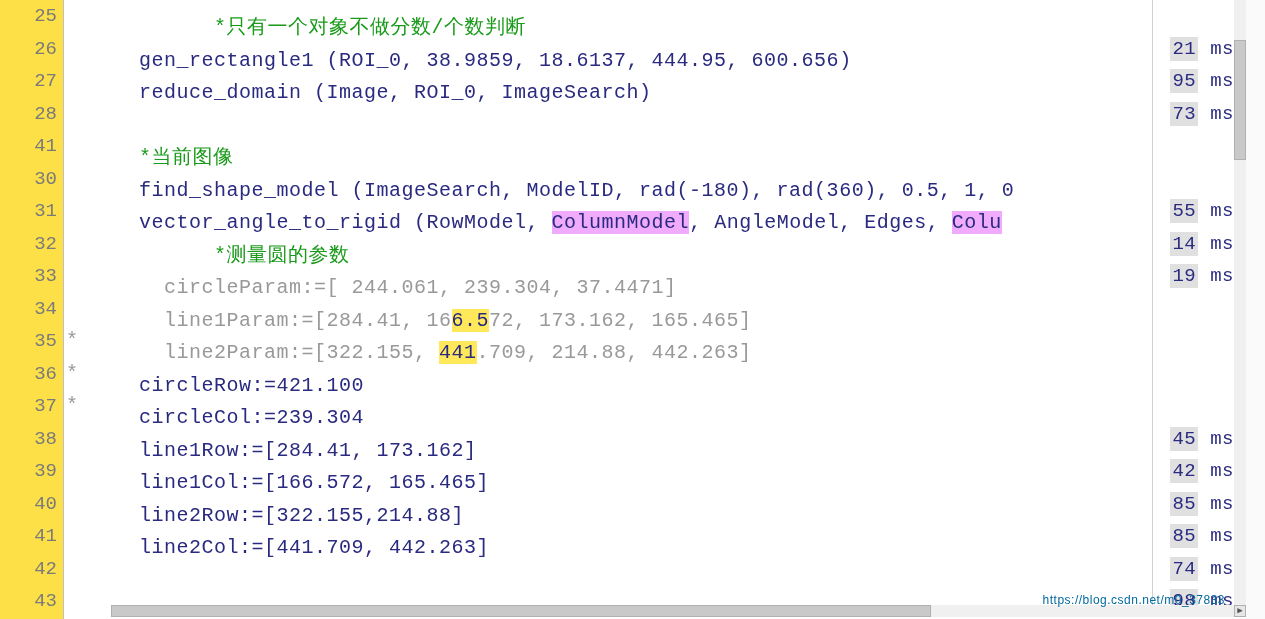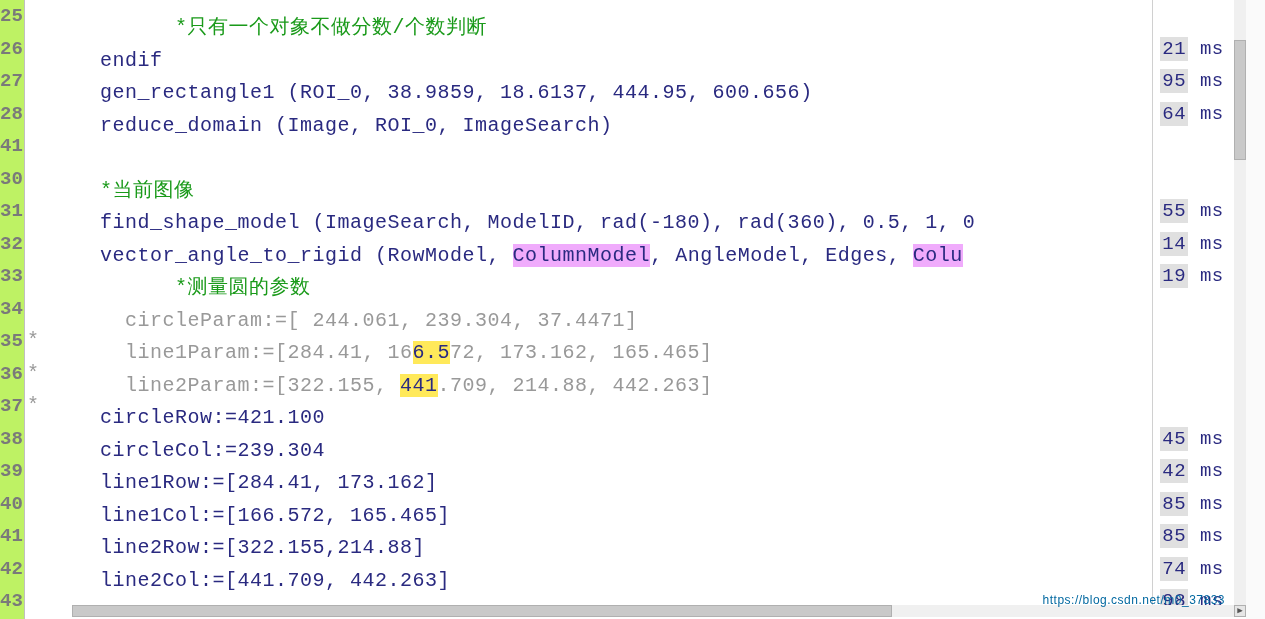--- a/index.html
+++ b/index.html
@@ -19,11 +19,10 @@
     position: relative;
   }
   .gutter {
-    width: 25px;
+    width: 64px;
     border-right: 1px solid #c0c0c0;
-    background: #bef264;
+    background: #fde047;
     flex-shrink: 0;
-    font-weight: bold;
   }
   .gutter .ln {
     height: 32.5px;

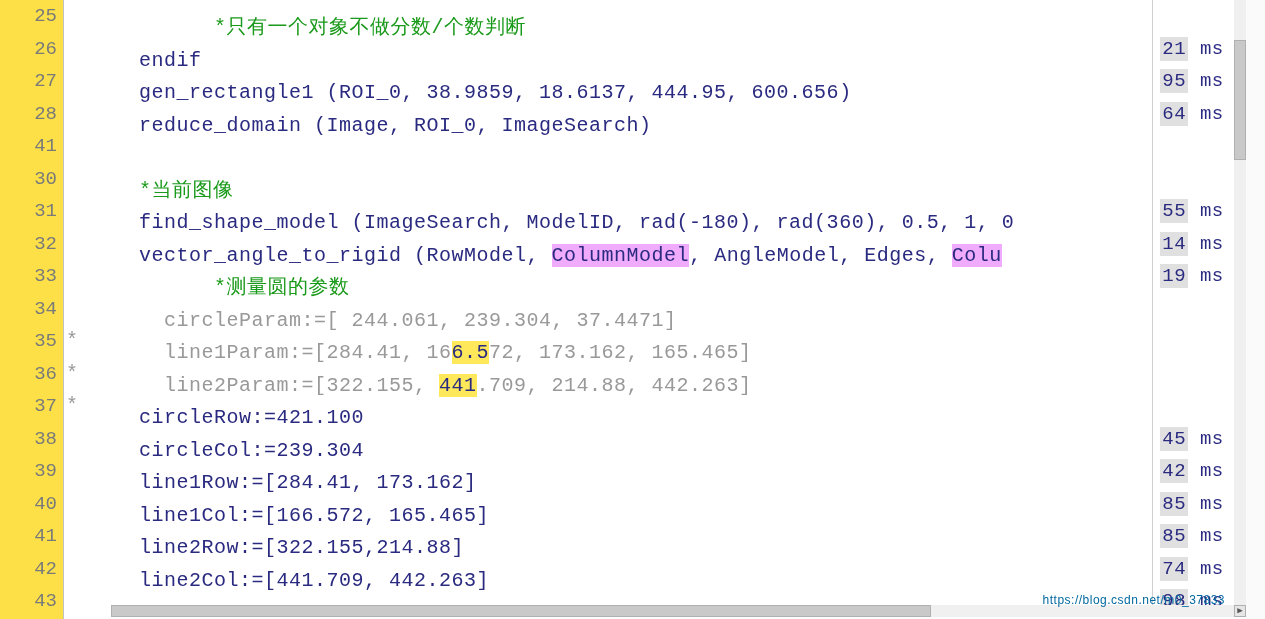--- a/index.html
+++ b/index.html
@@ -210,7 +210,6 @@
       </div>
     <div class="code-col" id="codecol">
         <div class="line">            <span class="comment">*只有一个对象不做分数/个数判断</span></div>
-        <div class="line">      <span>endif</span></div>
         <div class="line">      <span>gen_rectangle1 (ROI_0, 38.9859, 18.6137, 444.95, 600.656)</span></div>
         <div class="line">      <span>reduce_domain (Image, ROI_0, ImageSearch)</span></div>
         <div class="line">  <span></span></div>

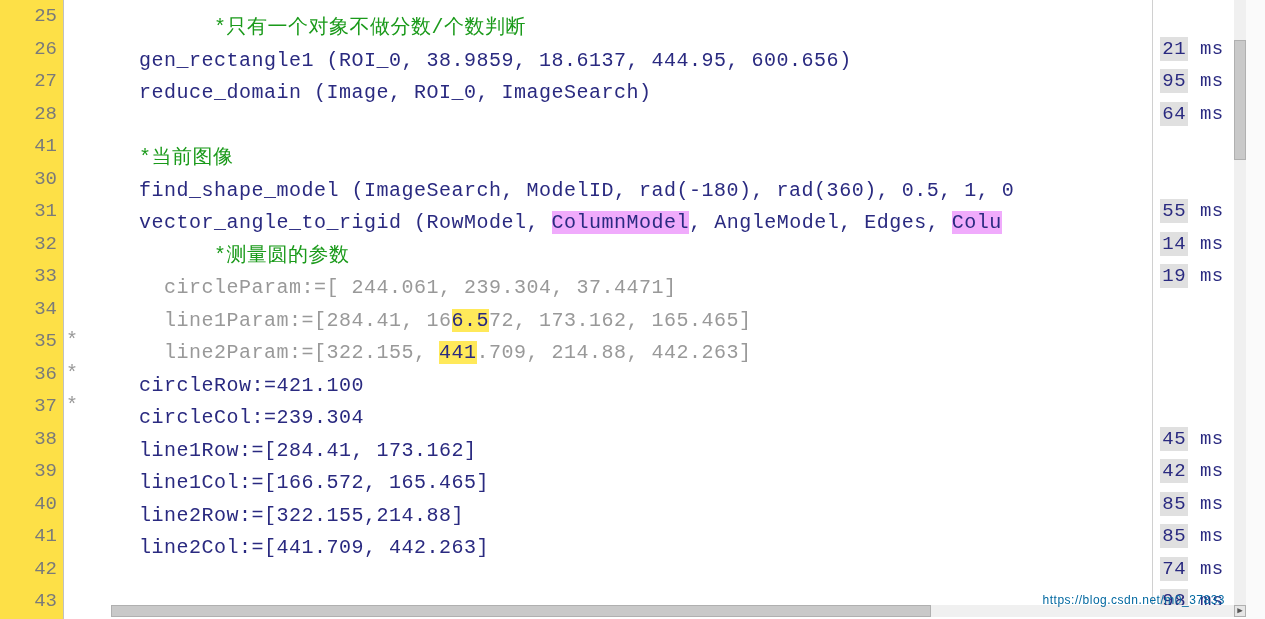--- a/index.html
+++ b/index.html
@@ -56,7 +56,7 @@
   .timing {
     height: 32.5px;
     line-height: 32.5px;
-    text-align: center;
+    text-align: right;
     color: #2a2a80;
     font-size: 19px;
     letter-spacing: 0.5px;

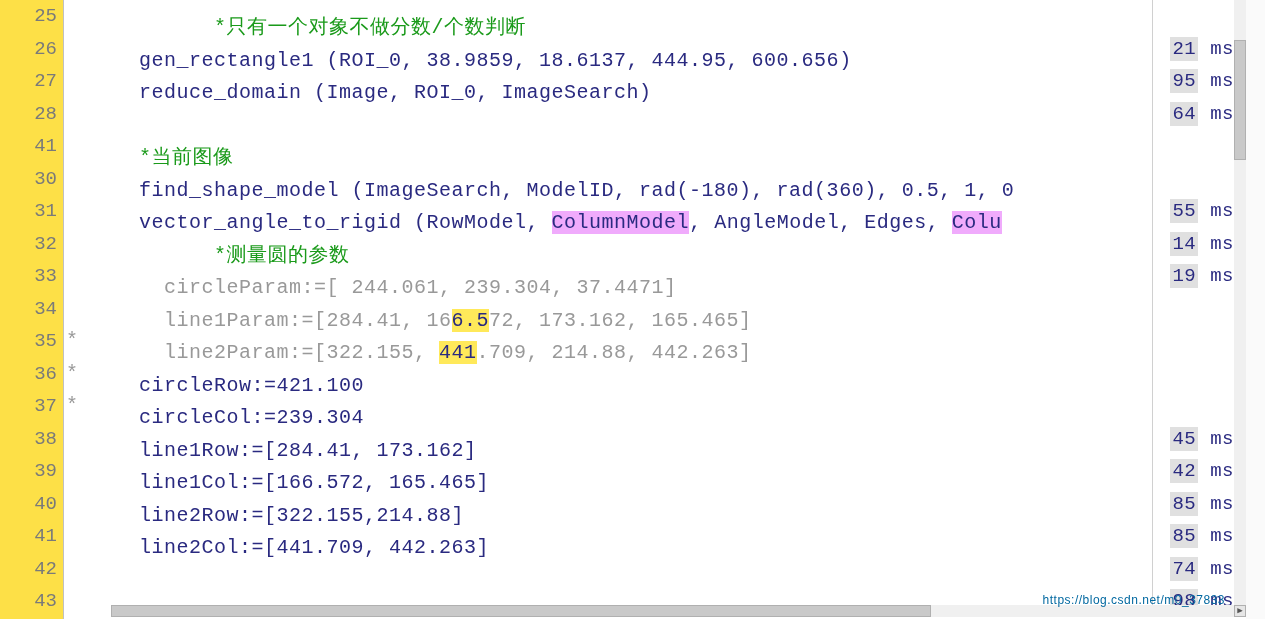--- a/index.html
+++ b/index.html
@@ -231,7 +231,7 @@
         <div class="timing"></div>
         <div class="timing"><span class="num">21</span> ms</div>
         <div class="timing"><span class="num">95</span> ms</div>
-        <div class="timing"><span class="num">64</span> ms</div>
+        <div class="timing"><span class="num">73</span> ms</div>
         <div class="timing"></div>
         <div class="timing"></div>
         <div class="timing"><span class="num">55</span> ms</div>

